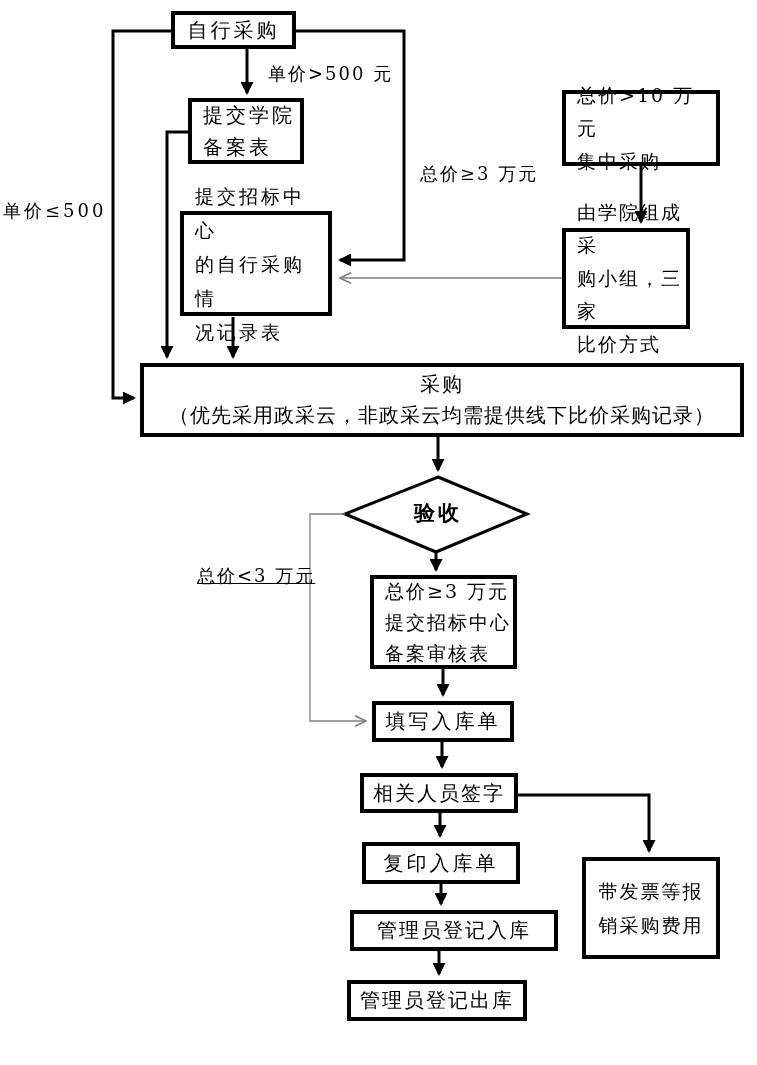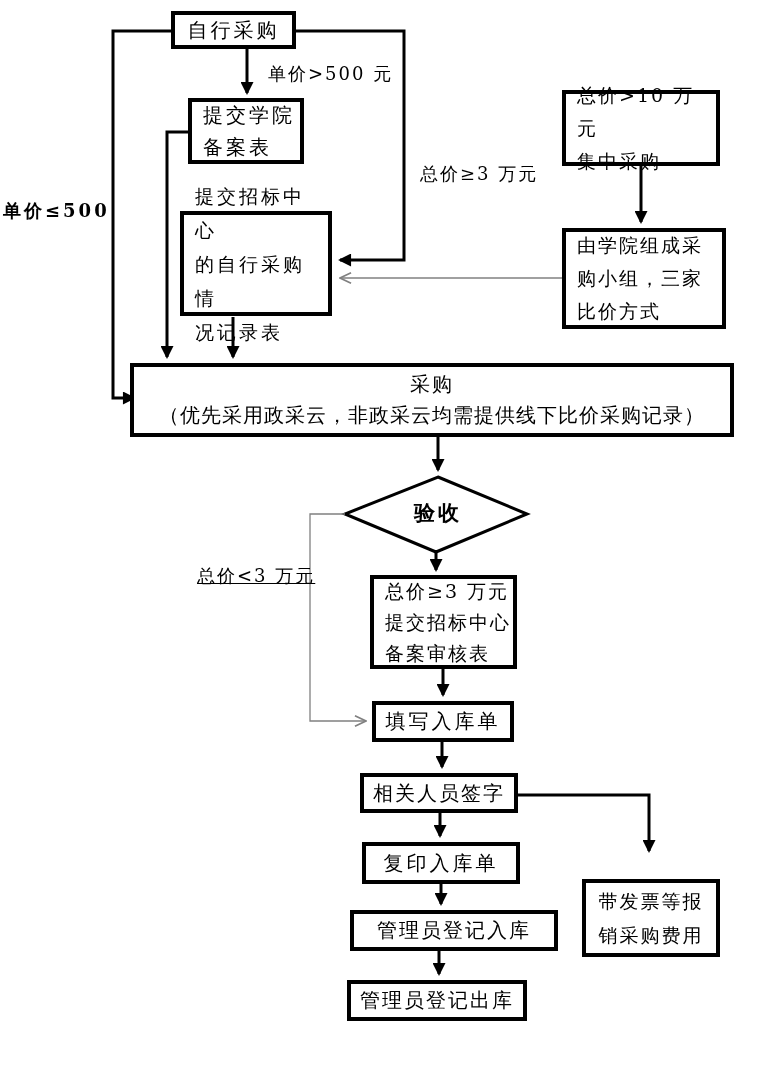--- a/index.html
+++ b/index.html
@@ -71,7 +71,7 @@
   }
   .lbl-unit-gt { left: 268px; top: 62px; }
   .lbl-total-ge { left: 420px; top: 162px; }
-  .lbl-unit-le { left: 3px; top: 199px; letter-spacing: 3px; font-weight: bold; }
+  .lbl-unit-le { left: 3px; top: 199px; letter-spacing: 3px; }
   .lbl-total-lt { left: 197px; top: 564px; text-decoration: underline; }
 </style>
 </head>

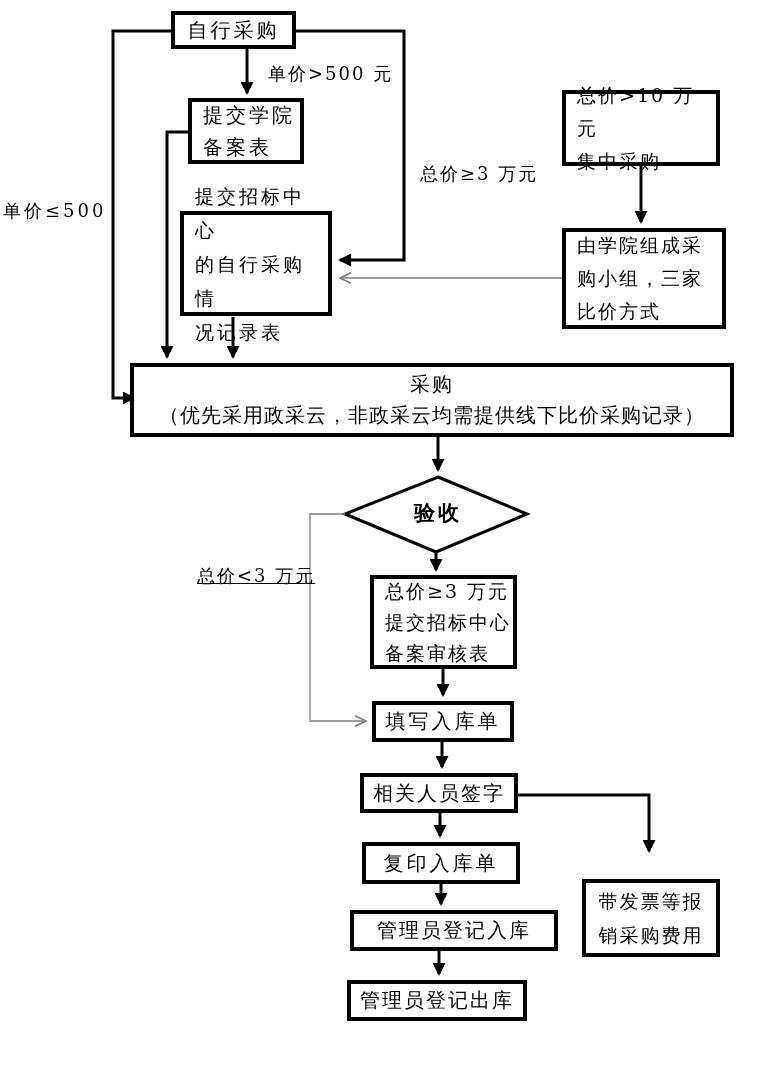--- a/index.html
+++ b/index.html
@@ -133,7 +133,7 @@
     <div>集中采购</div>
   </div>
 
-  <div class="node left" style="left:562px; top:228px; width:164px; height:101px; line-height:33px; letter-spacing:2px;">
+  <div class="node left" style="left:562px; top:228px; width:128px; height:101px; line-height:33px; letter-spacing:2px;">
     <div>由学院组成采</div>
     <div>购小组，三家</div>
     <div>比价方式</div>

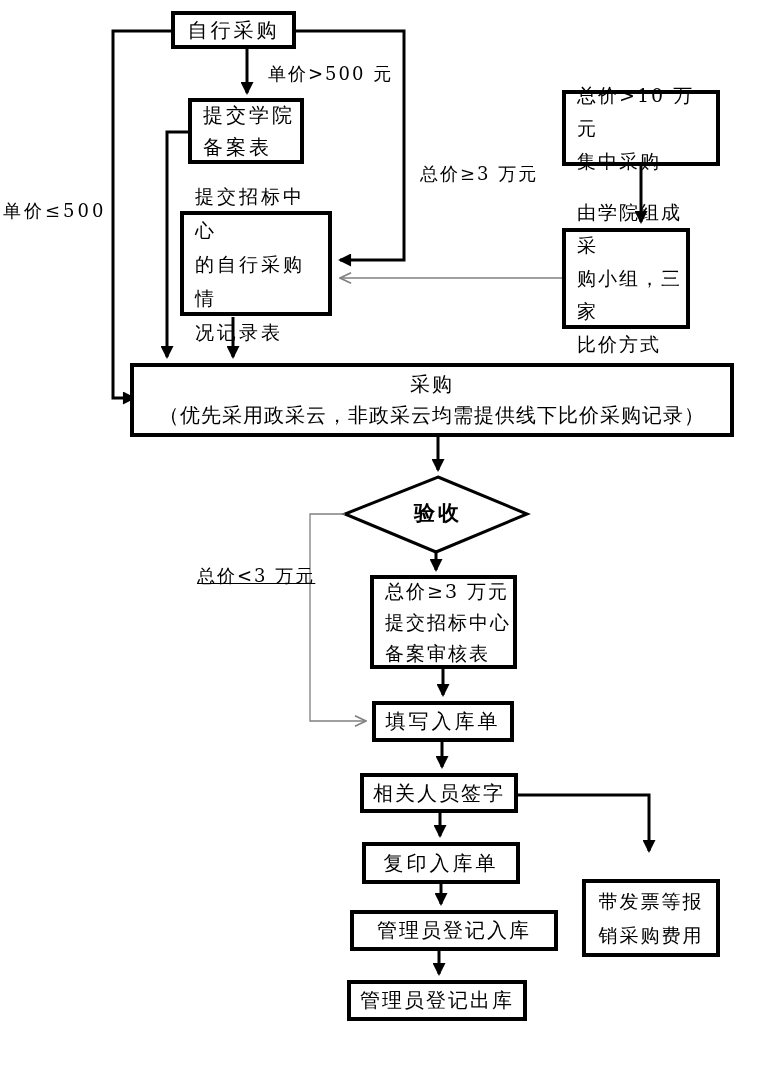--- a/index.html
+++ b/index.html
@@ -139,7 +139,7 @@
     <div>比价方式</div>
   </div>
 
-  <div class="node center big" style="left:130px; top:363px; width:604px; height:74px; line-height:31px;">
+  <div class="node center big" style="left:140px; top:363px; width:604px; height:74px; line-height:31px;">
     <div class="purchase-line1">采购</div>
     <div class="purchase-line2">（优先采用政采云，非政采云均需提供线下比价采购记录）</div>
   </div>

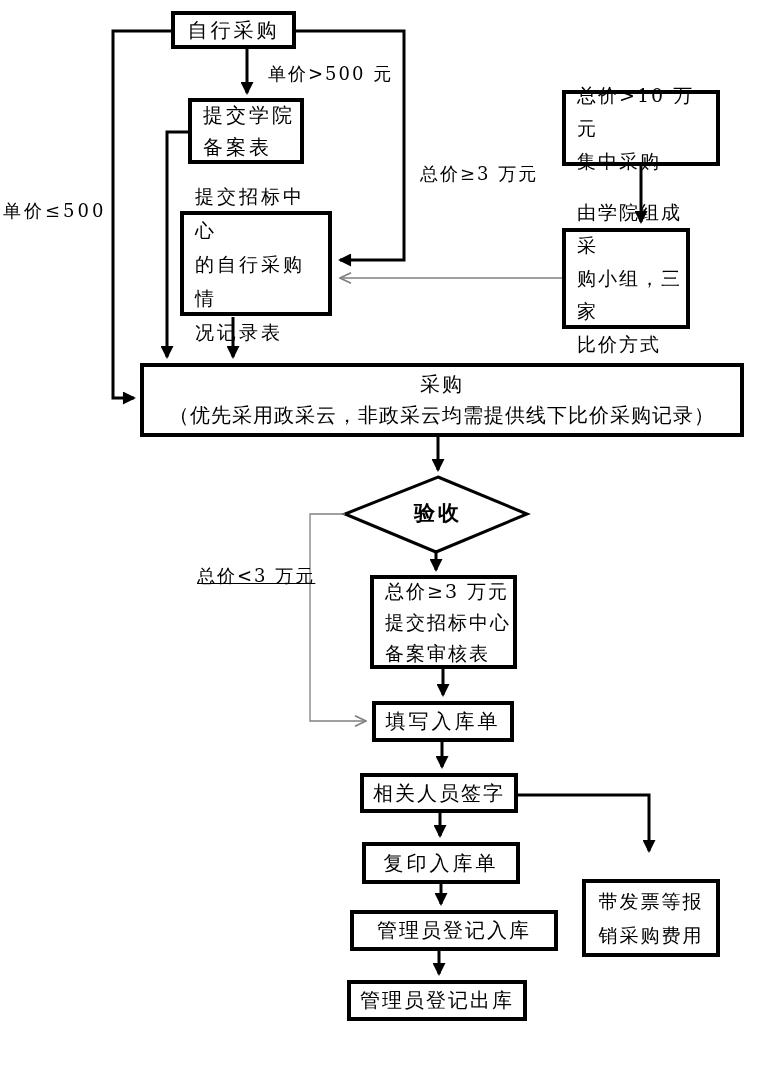--- a/index.html
+++ b/index.html
@@ -172,7 +172,7 @@
     <div>管理员登记出库</div>
   </div>
 
-  <div class="node center" style="left:582px; top:857px; width:138px; height:78px; line-height:34px; letter-spacing:2px;margin-top:22px;">
+  <div class="node center" style="left:582px; top:857px; width:138px; height:102px; line-height:34px; letter-spacing:2px;">
     <div>带发票等报</div>
     <div>销采购费用</div>
   </div>

